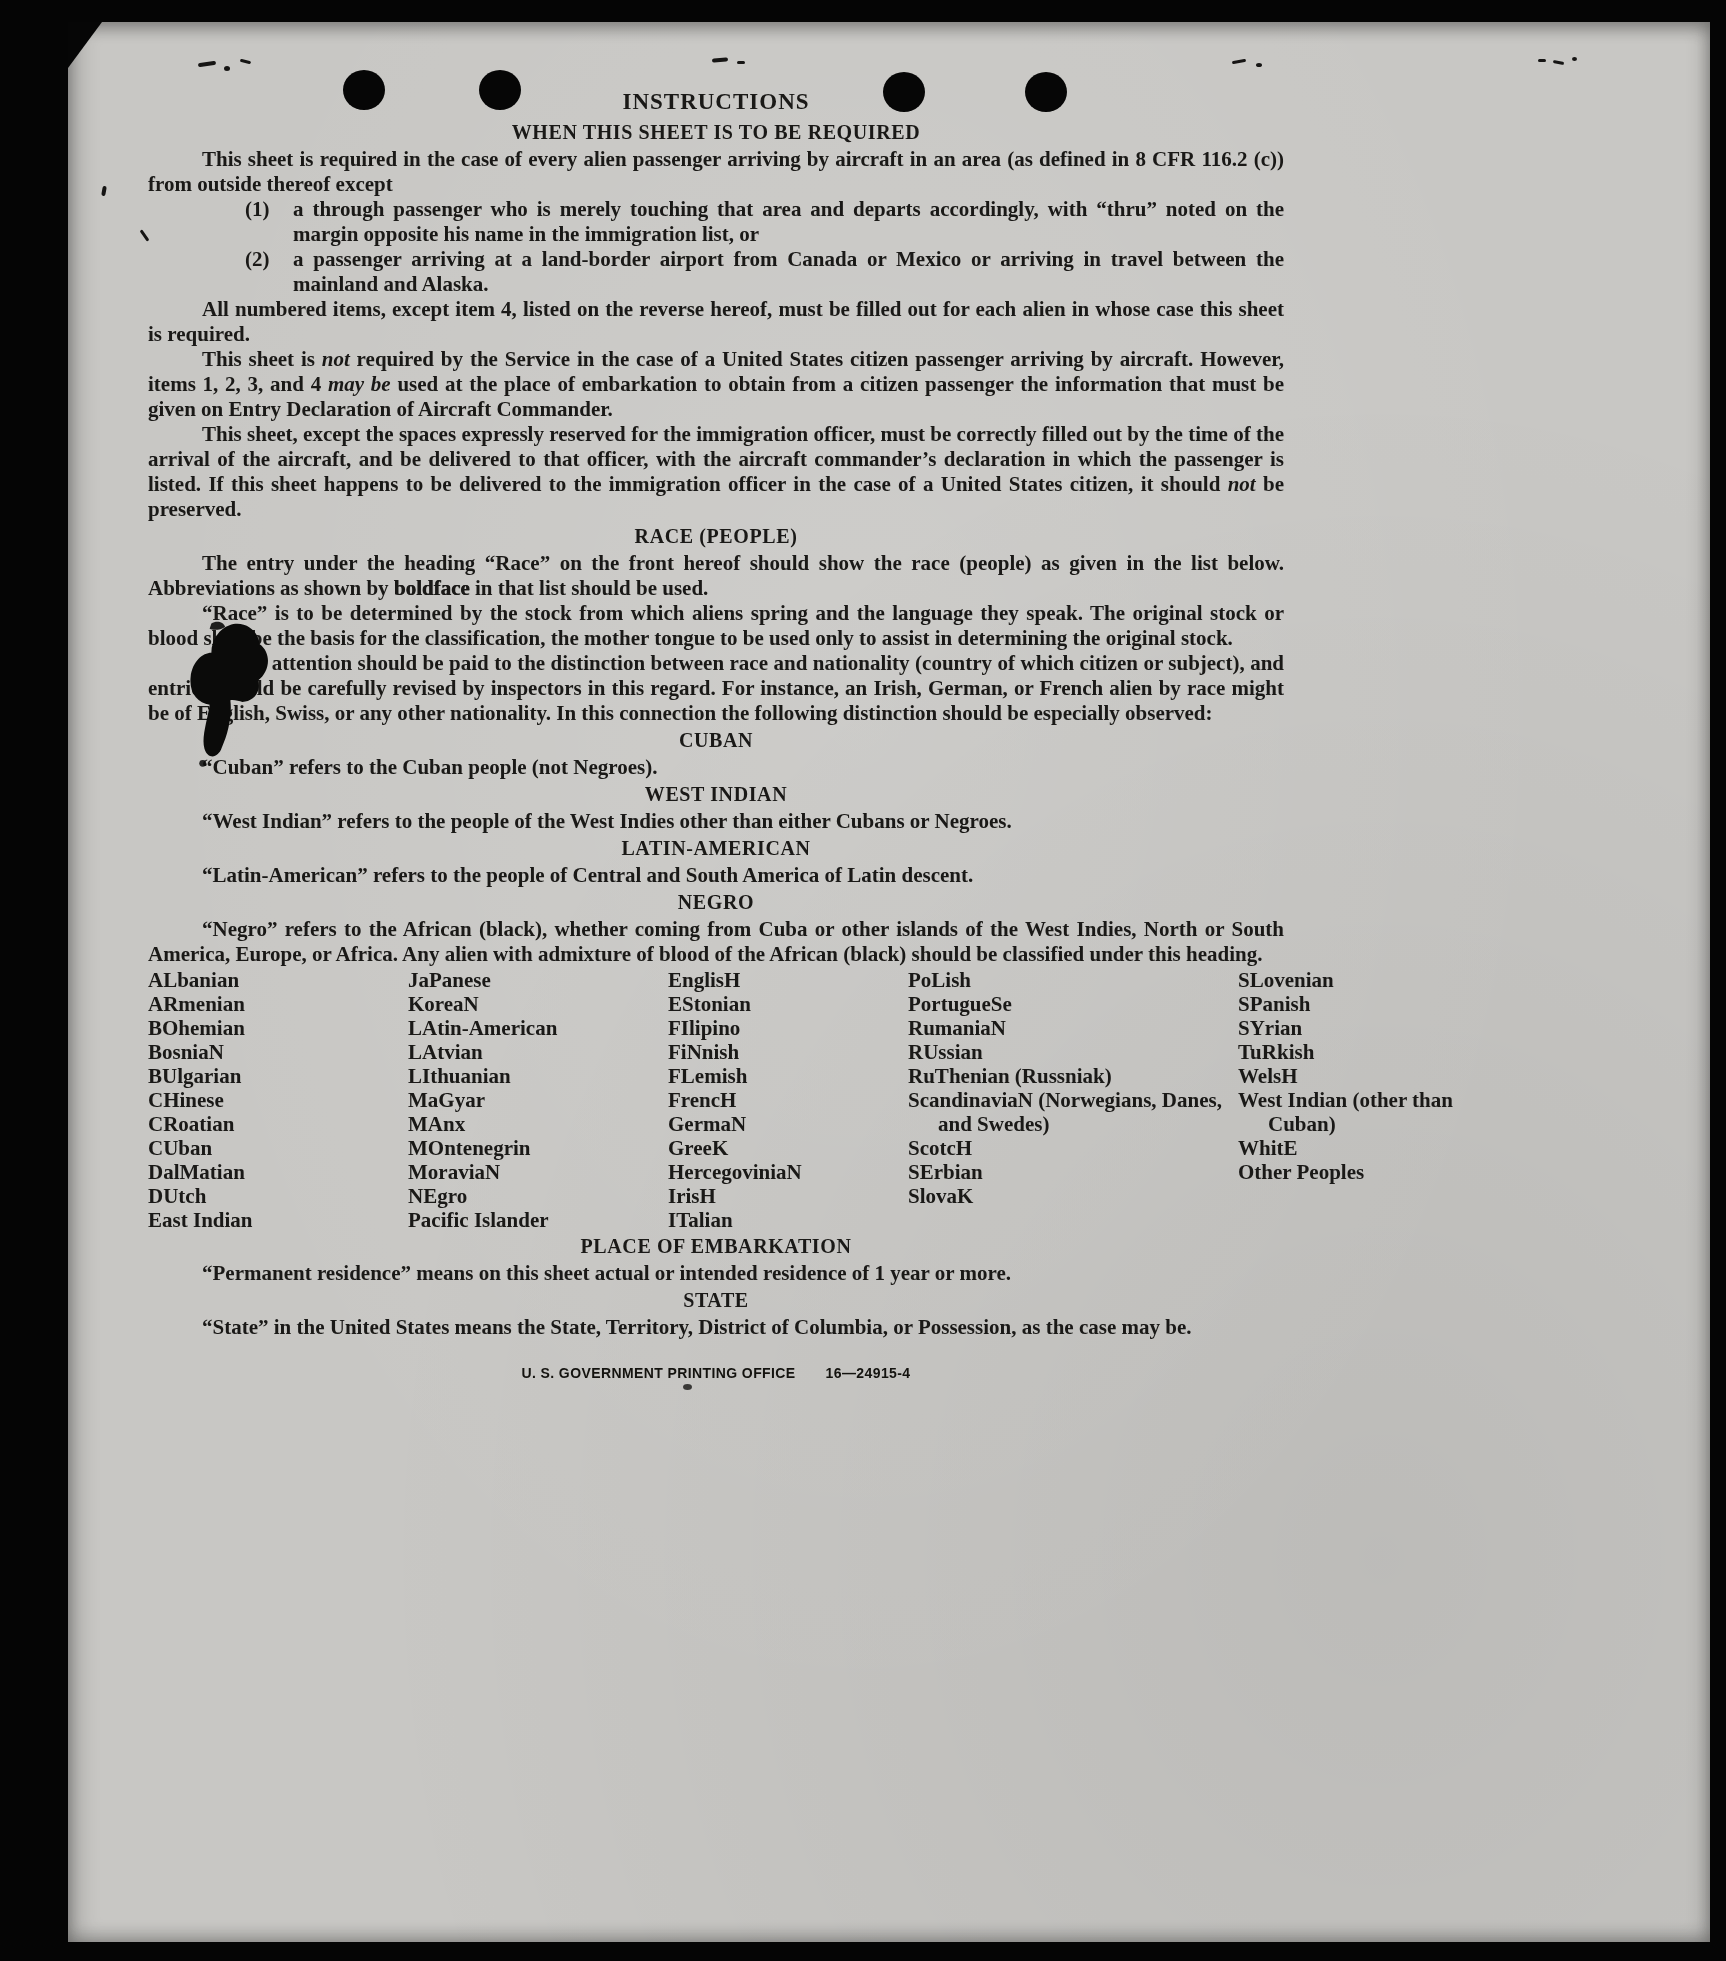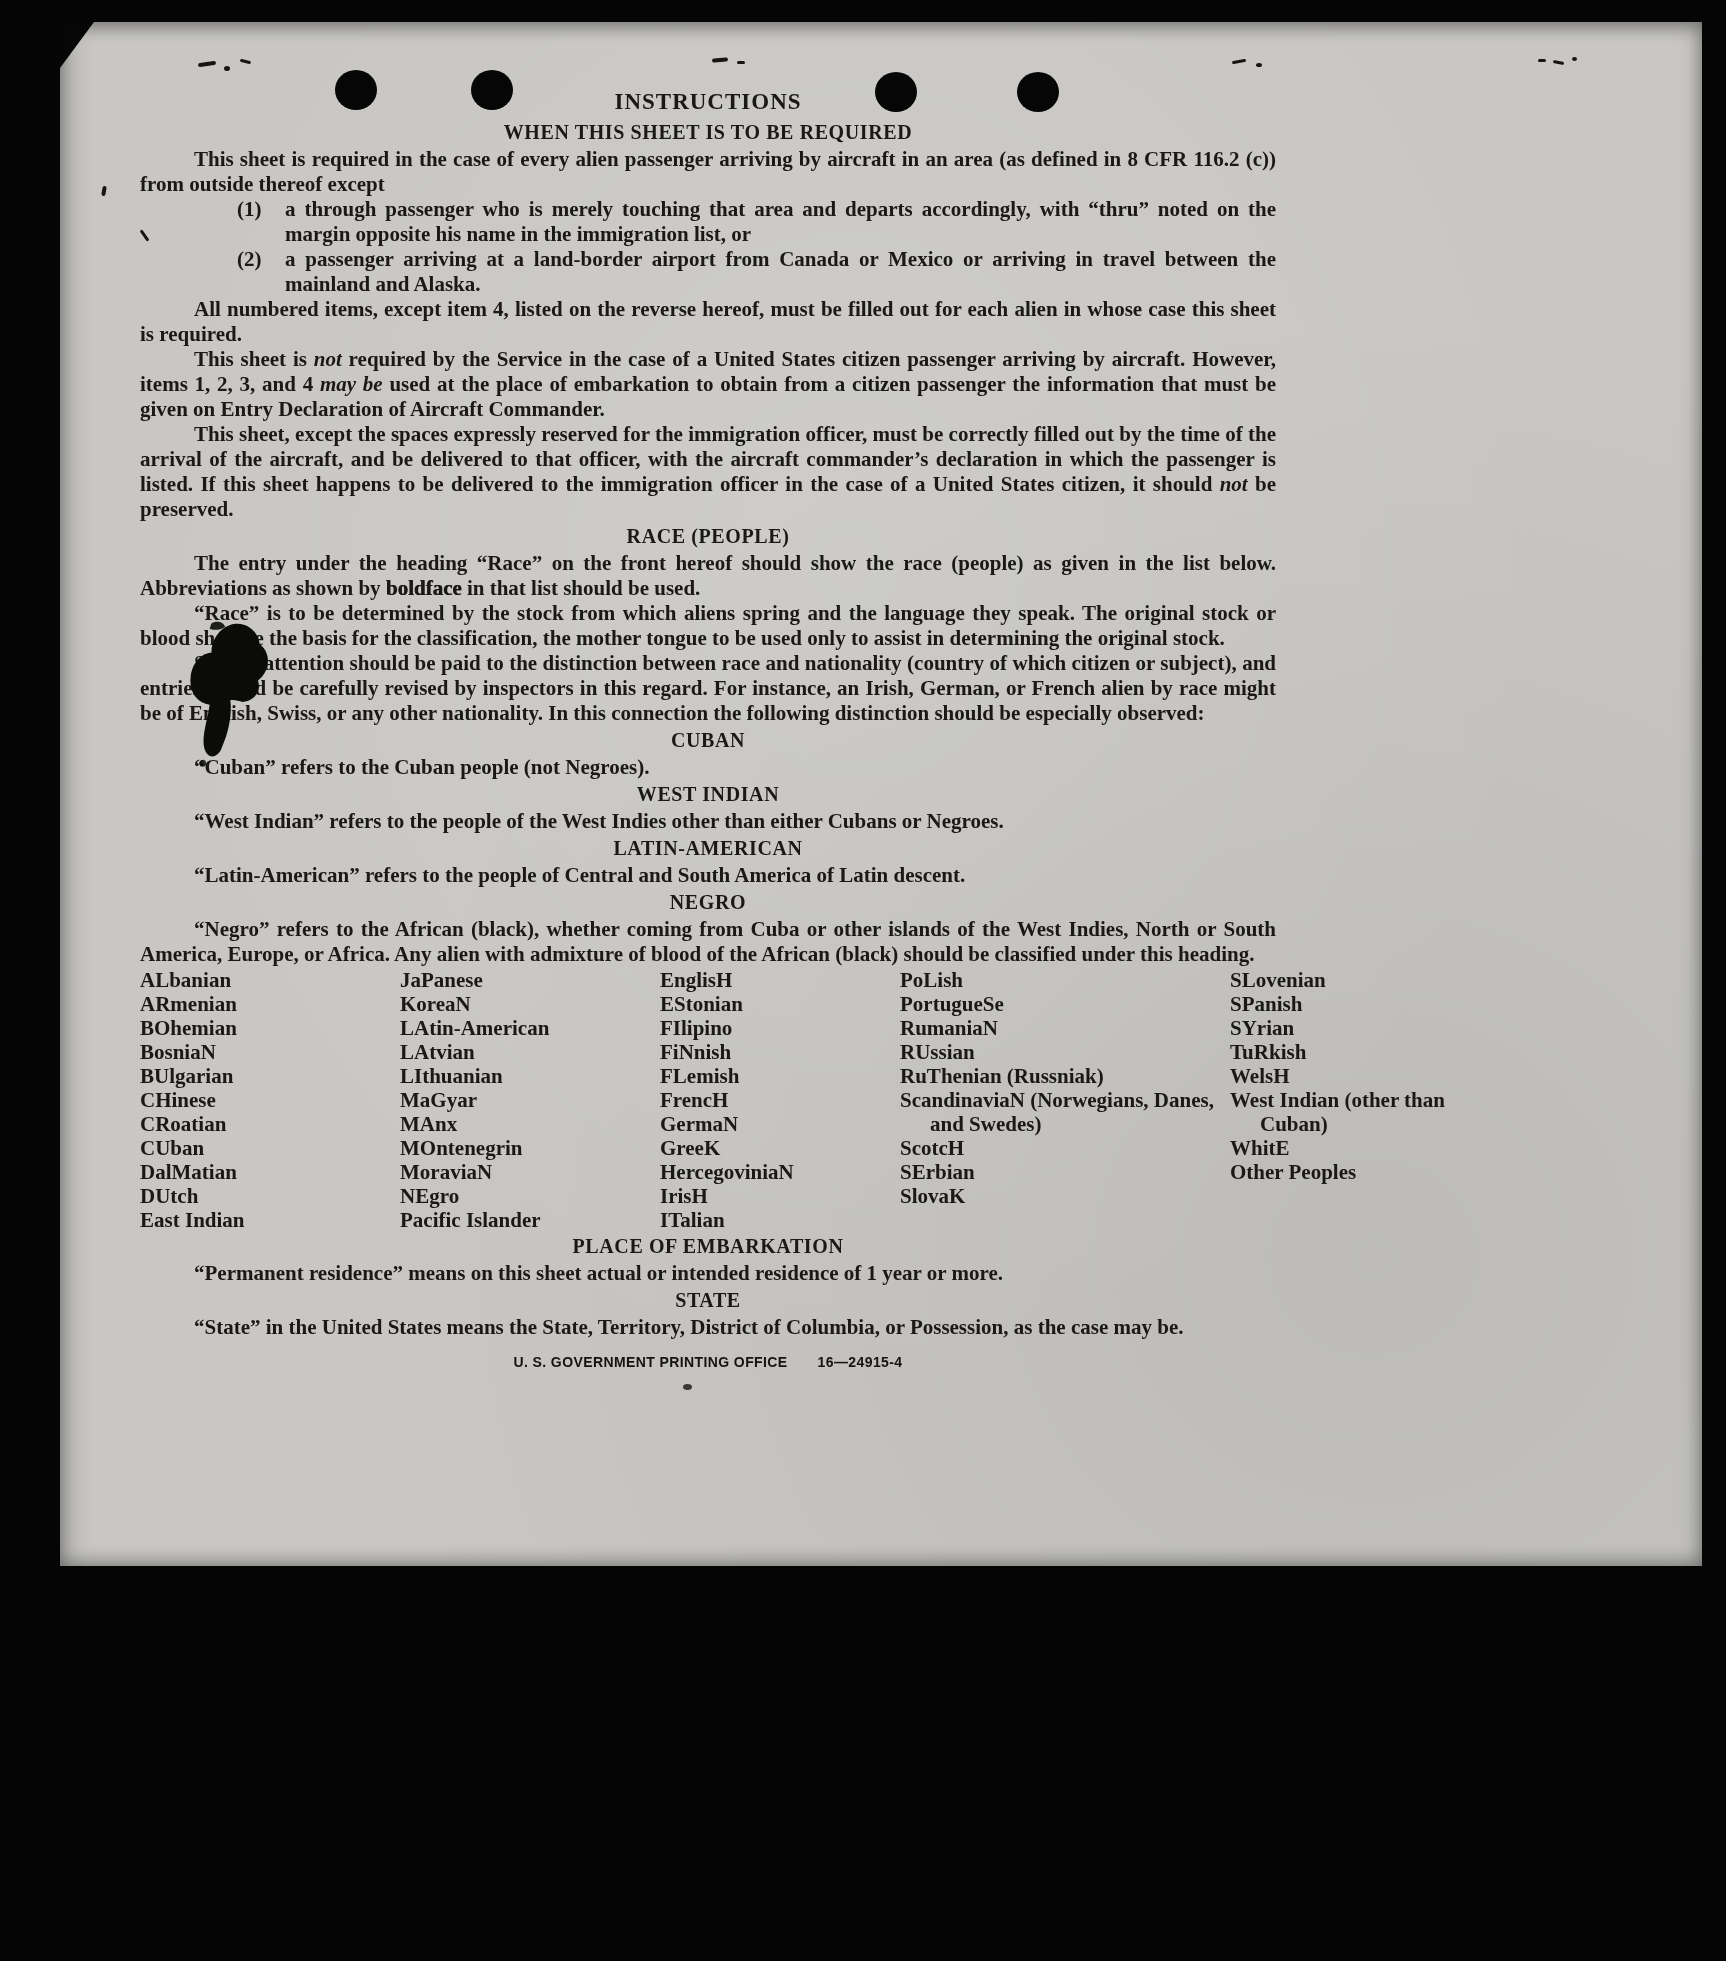--- a/index.html
+++ b/index.html
@@ -9,7 +9,7 @@
     font-family:"Liberation Serif","DejaVu Serif",serif;
   }
   .paper{
-    position:absolute;left:60px;top:22px;width:1642px;height:1544px;
+    position:absolute;left:68px;top:22px;width:1642px;height:1920px;
     background:
       radial-gradient(ellipse at 48% 35%, rgba(255,255,255,0.10), rgba(0,0,0,0) 60%),
       radial-gradient(ellipse at 80% 80%, rgba(0,0,0,0.06), rgba(0,0,0,0) 55%),

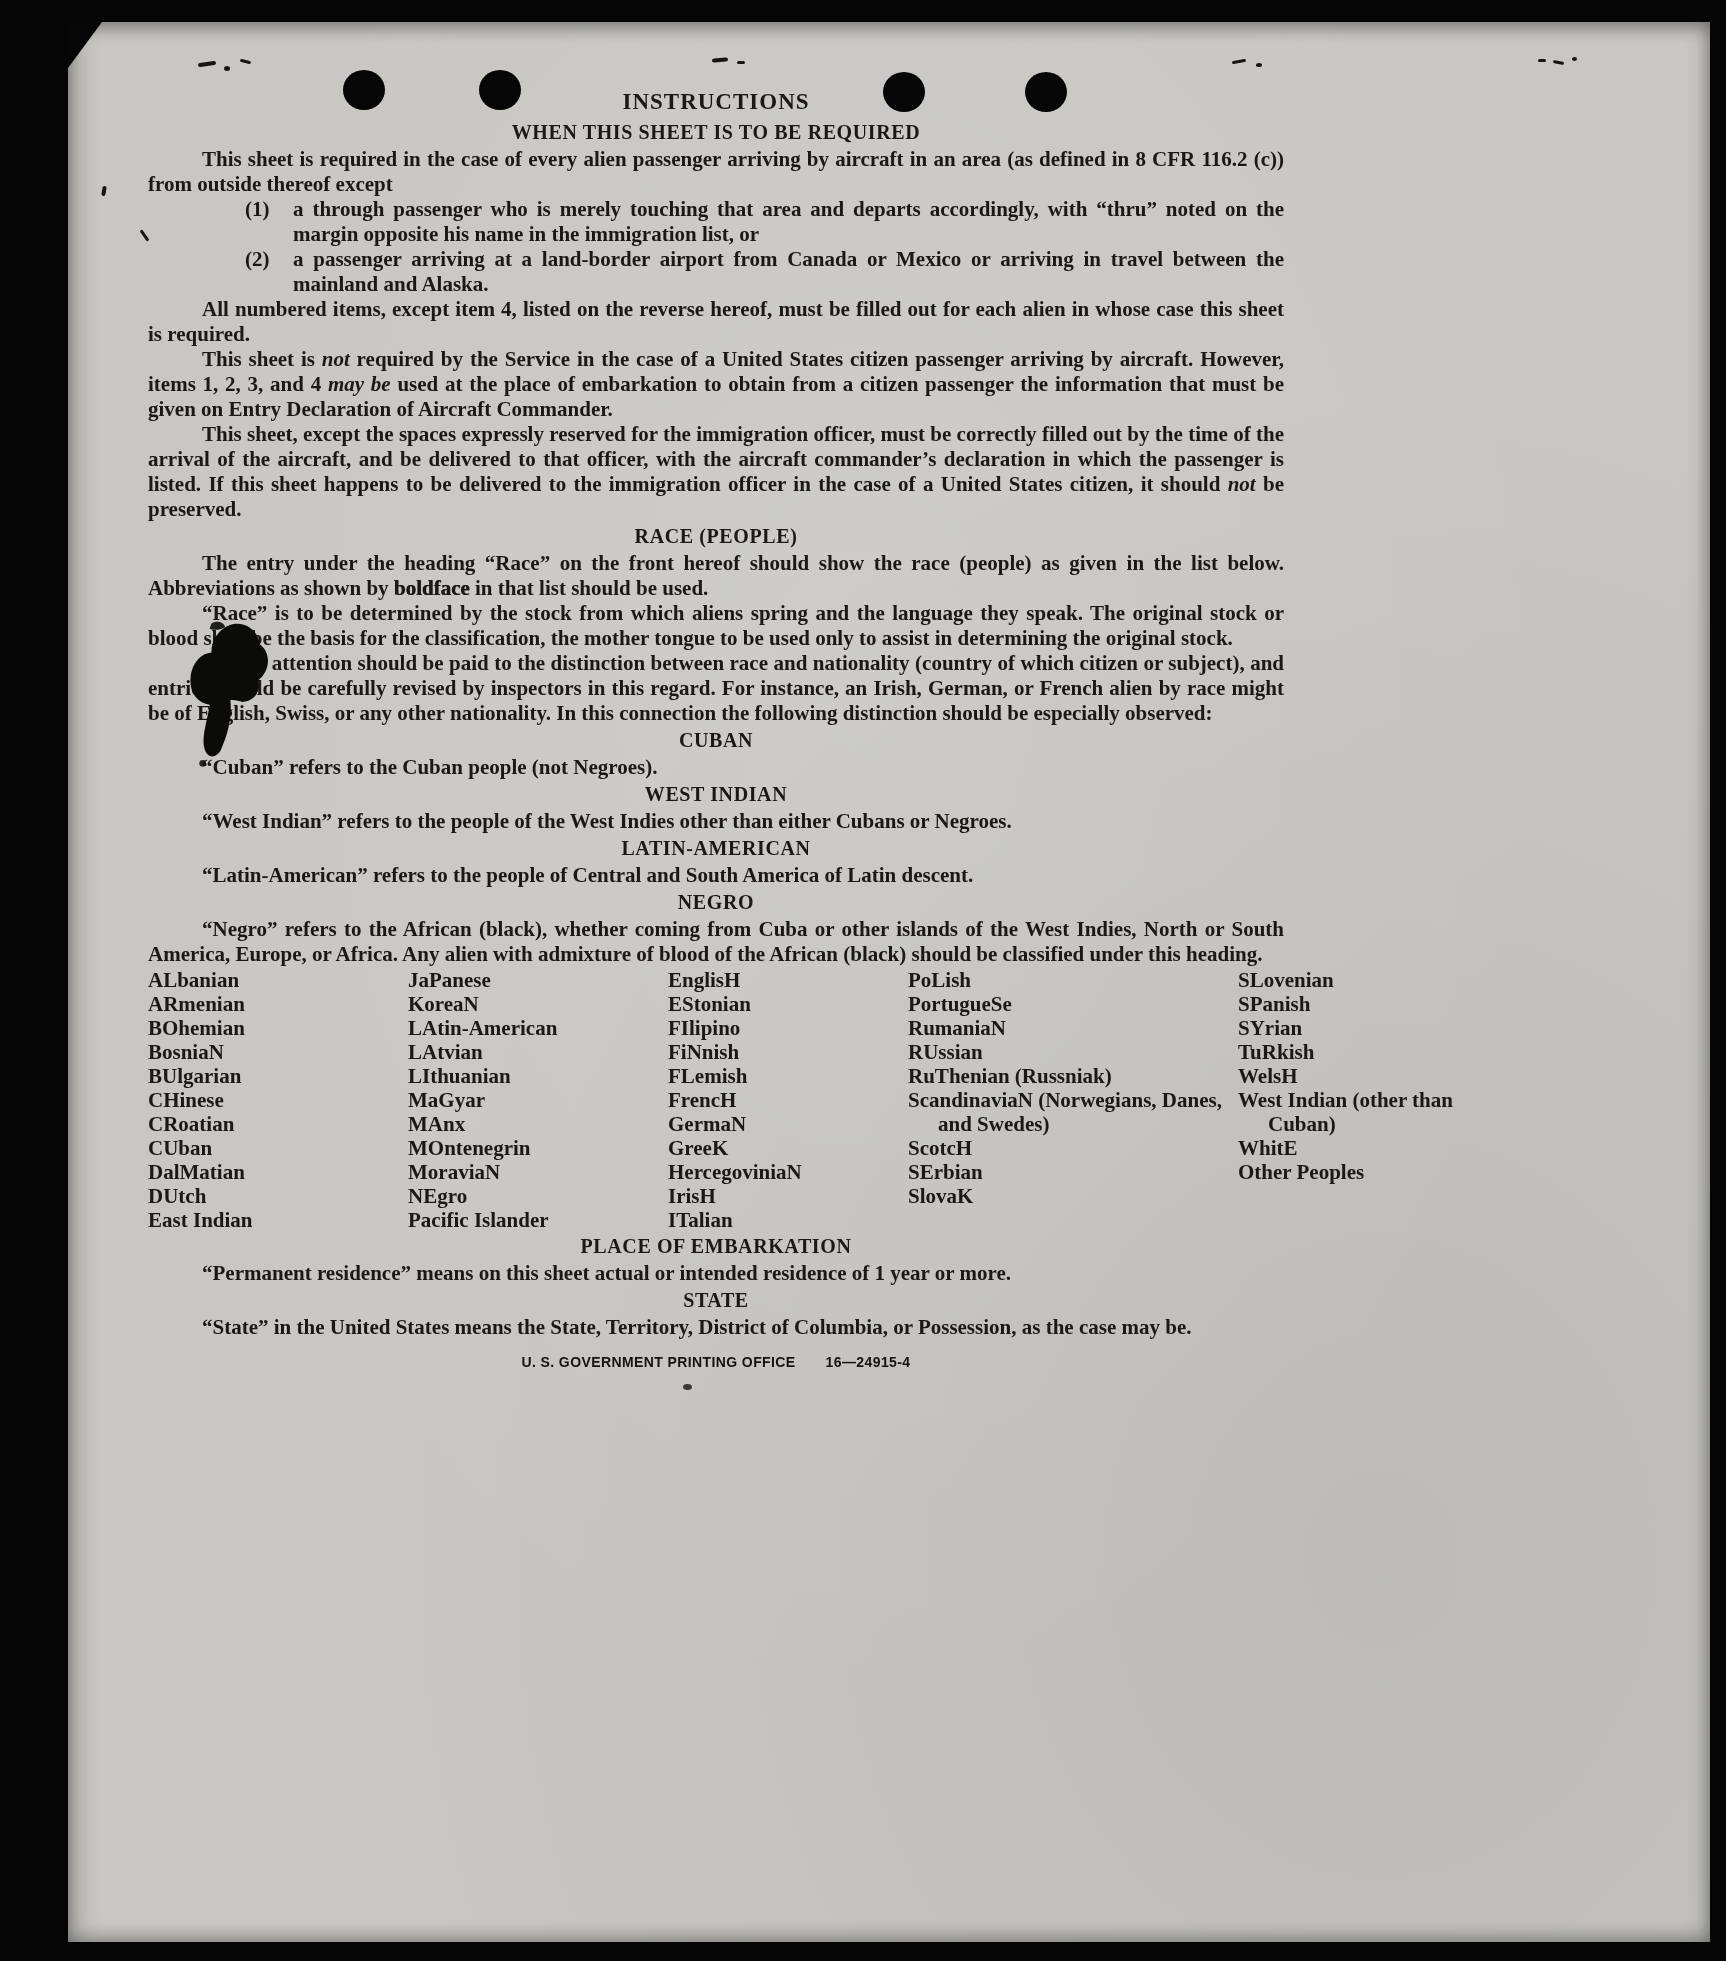--- a/index.html
+++ b/index.html
@@ -44,7 +44,7 @@
   .abbr{font-weight:700;}
 
   .footer{
-    margin-top:10px;width:1136px;text-align:center;
+    margin-top:21px;width:1136px;text-align:center;
     font-family:"Liberation Sans","DejaVu Sans",sans-serif;
     font-size:14px;letter-spacing:0.4px;color:#14130f;font-weight:700;
   }

